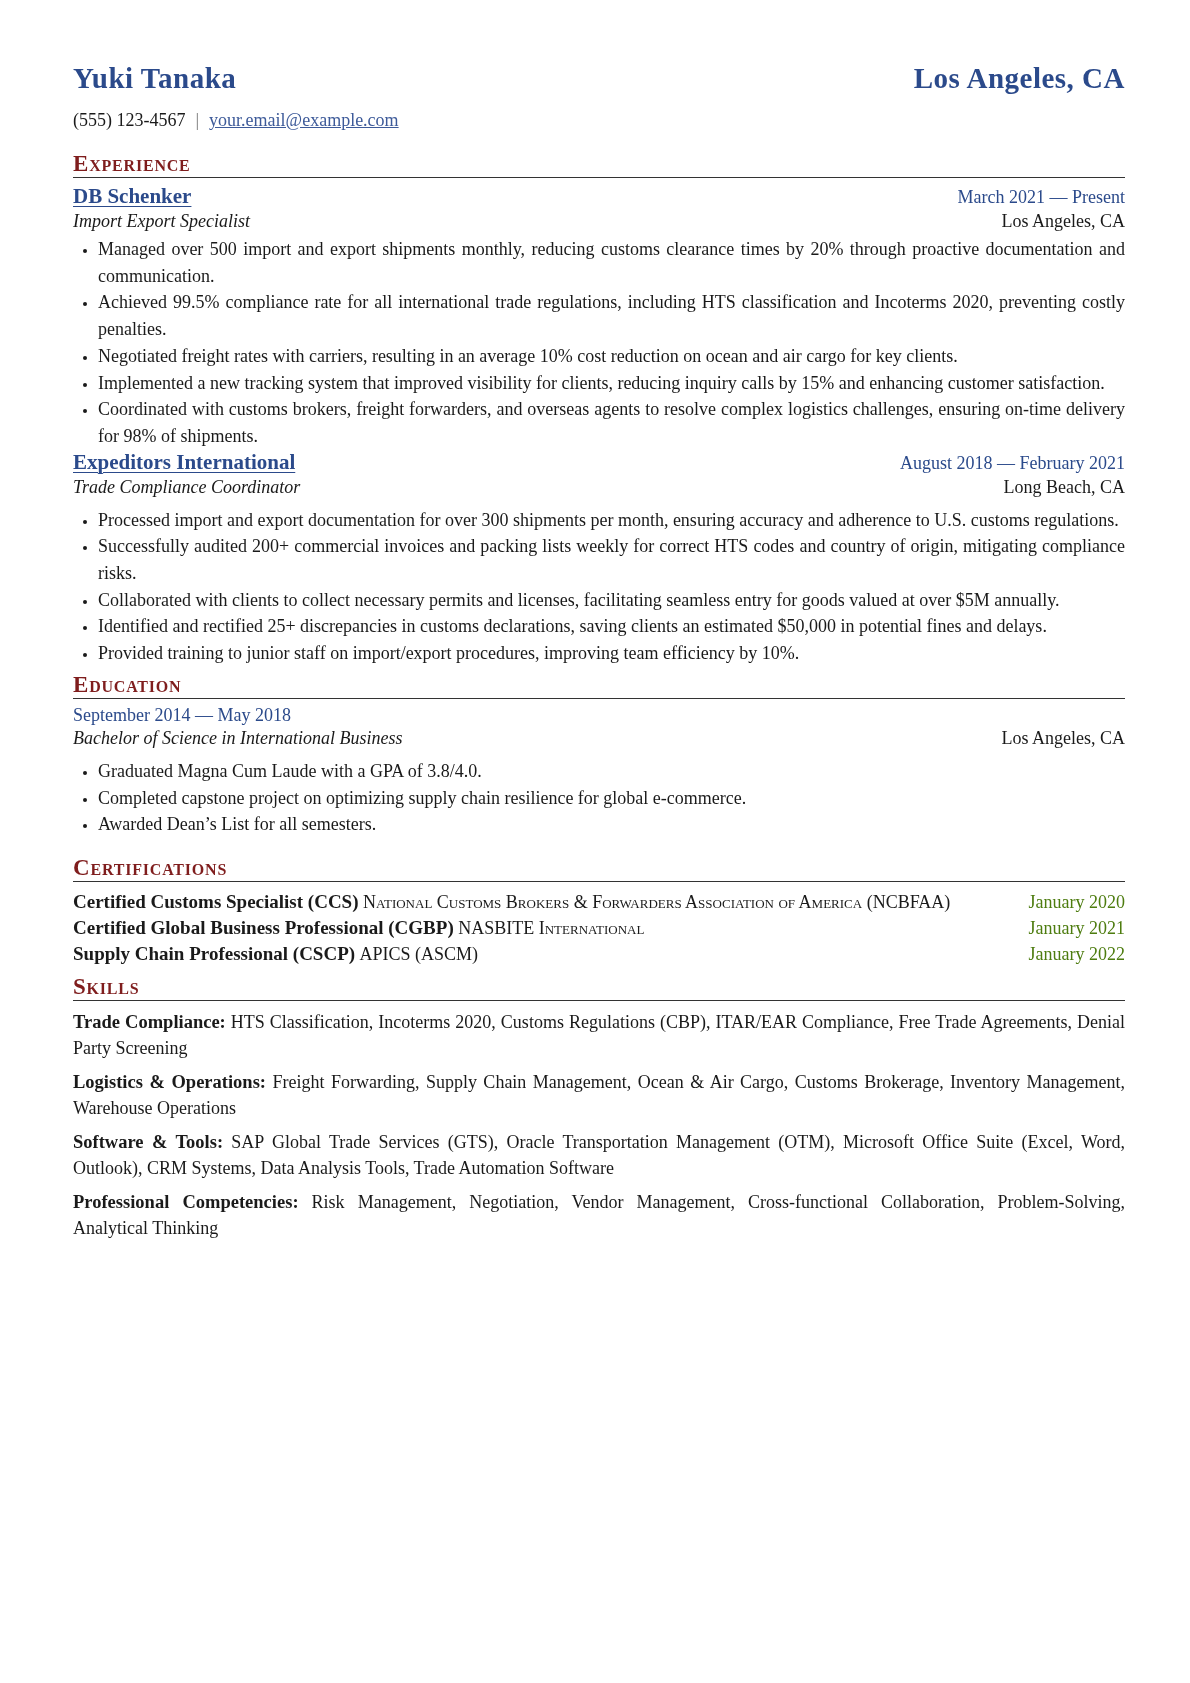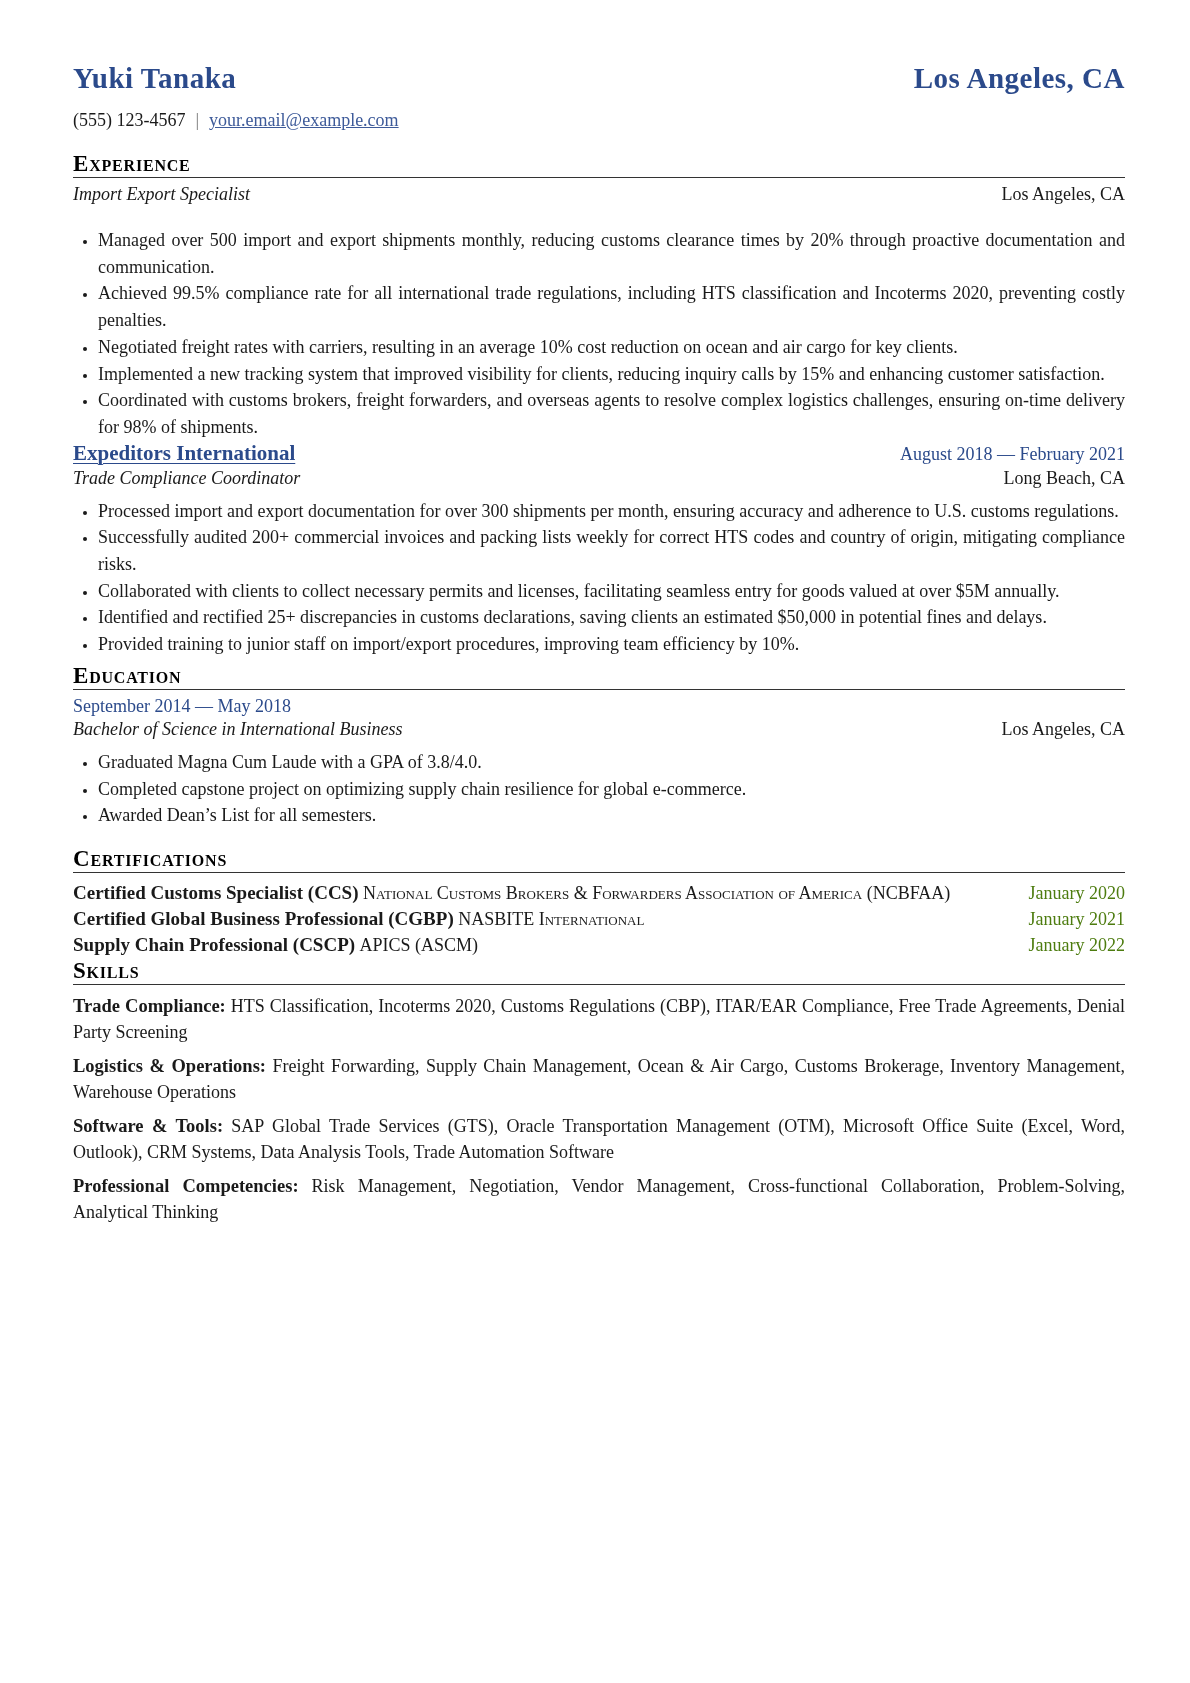--- a/index.html
+++ b/index.html
@@ -17,7 +17,7 @@
   .contact a { color: #3d5a99; text-decoration: underline; text-align: center; }
   .section-title {
     font-family: "Liberation Serif", "DejaVu Serif", serif;
-    font-size: 23px; font-weight: bold; color: #000000;
+    font-size: 23px; font-weight: bold; color: #7f1d1d;
     font-variant: small-caps; letter-spacing: 0.8px;
     border-bottom: 1.5px solid #333; padding-bottom: 0px; line-height: 27px;
   }

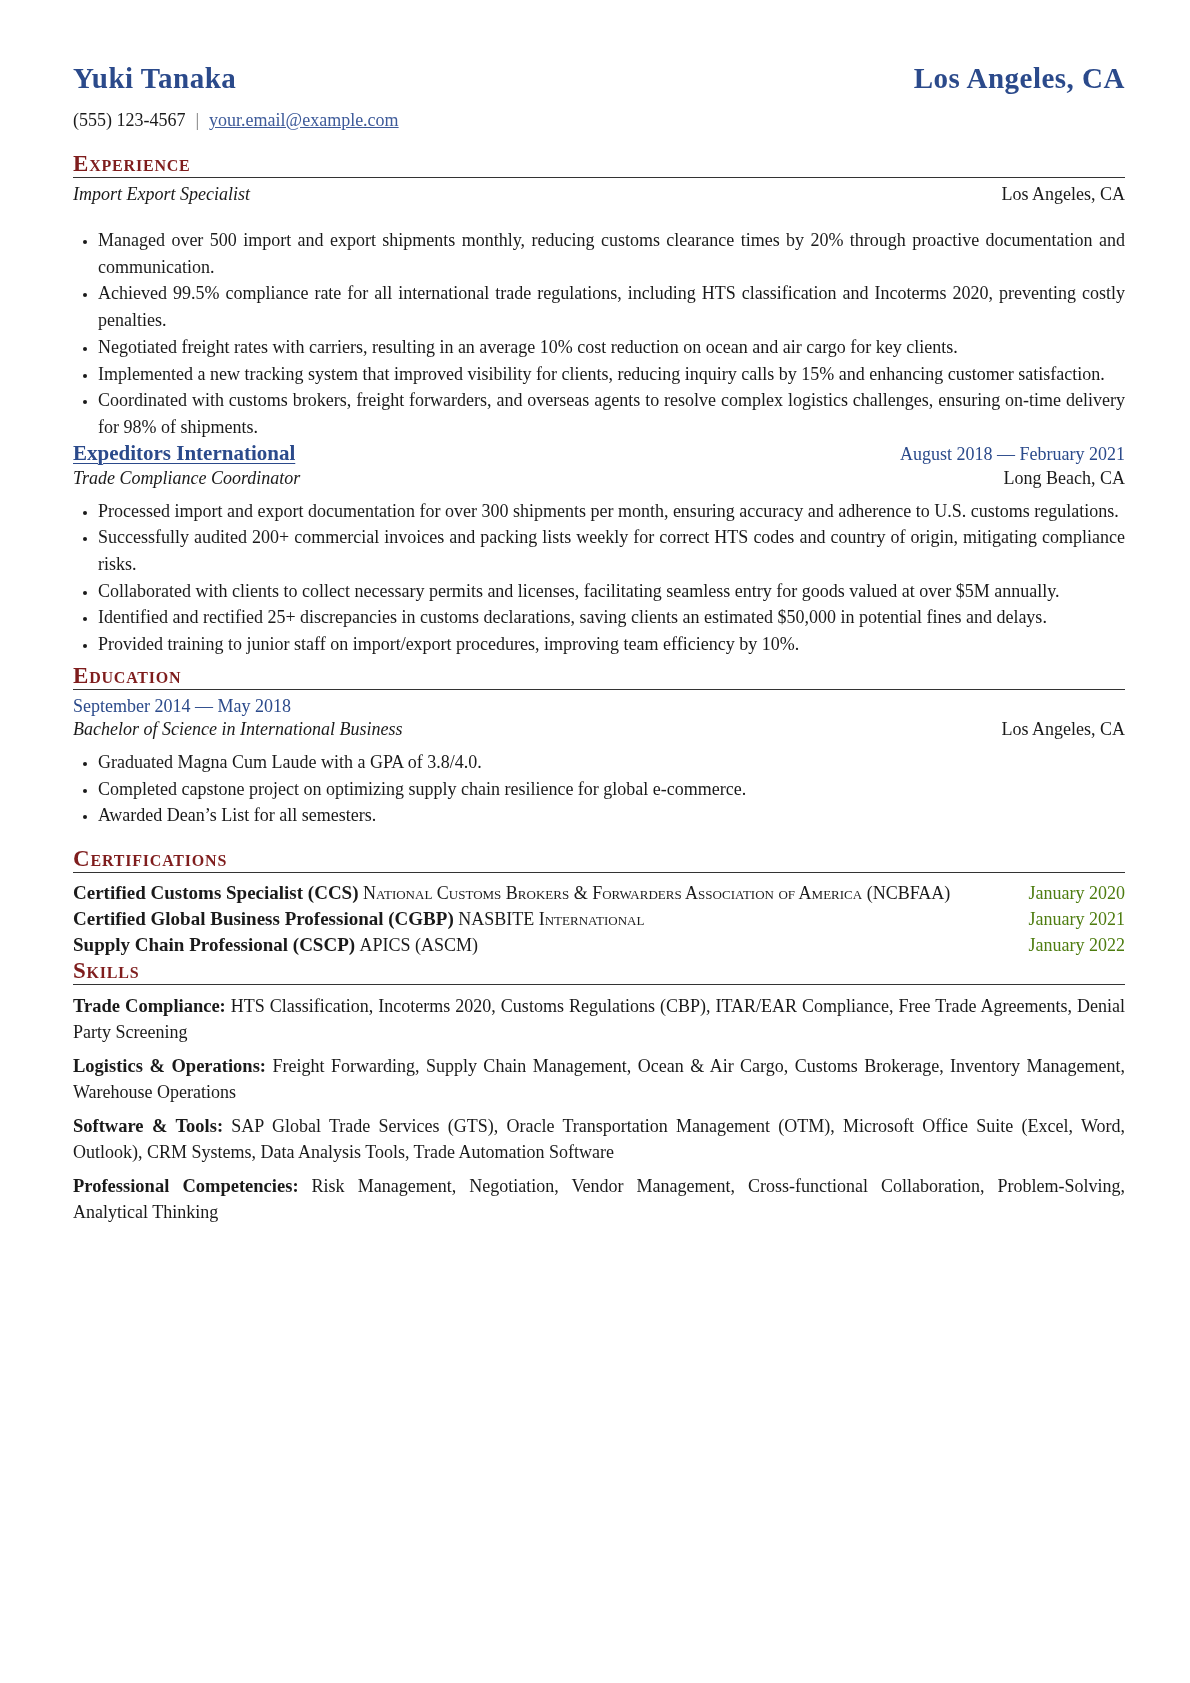--- a/index.html
+++ b/index.html
@@ -54,6 +54,10 @@
     <div class="section-title">Experience</div>
 
     <div style="margin-top:6px;">
+      <div class="entry-head">
+        <a class="org" href="#">DB Schenker</a>
+        <span class="dates">March 2021 — Present</span>
+      </div>
       <div class="entry-head" style="margin-top:2px;">
         <span class="role">Import Export Specialist</span>
         <span class="loc">Los Angeles, CA</span>

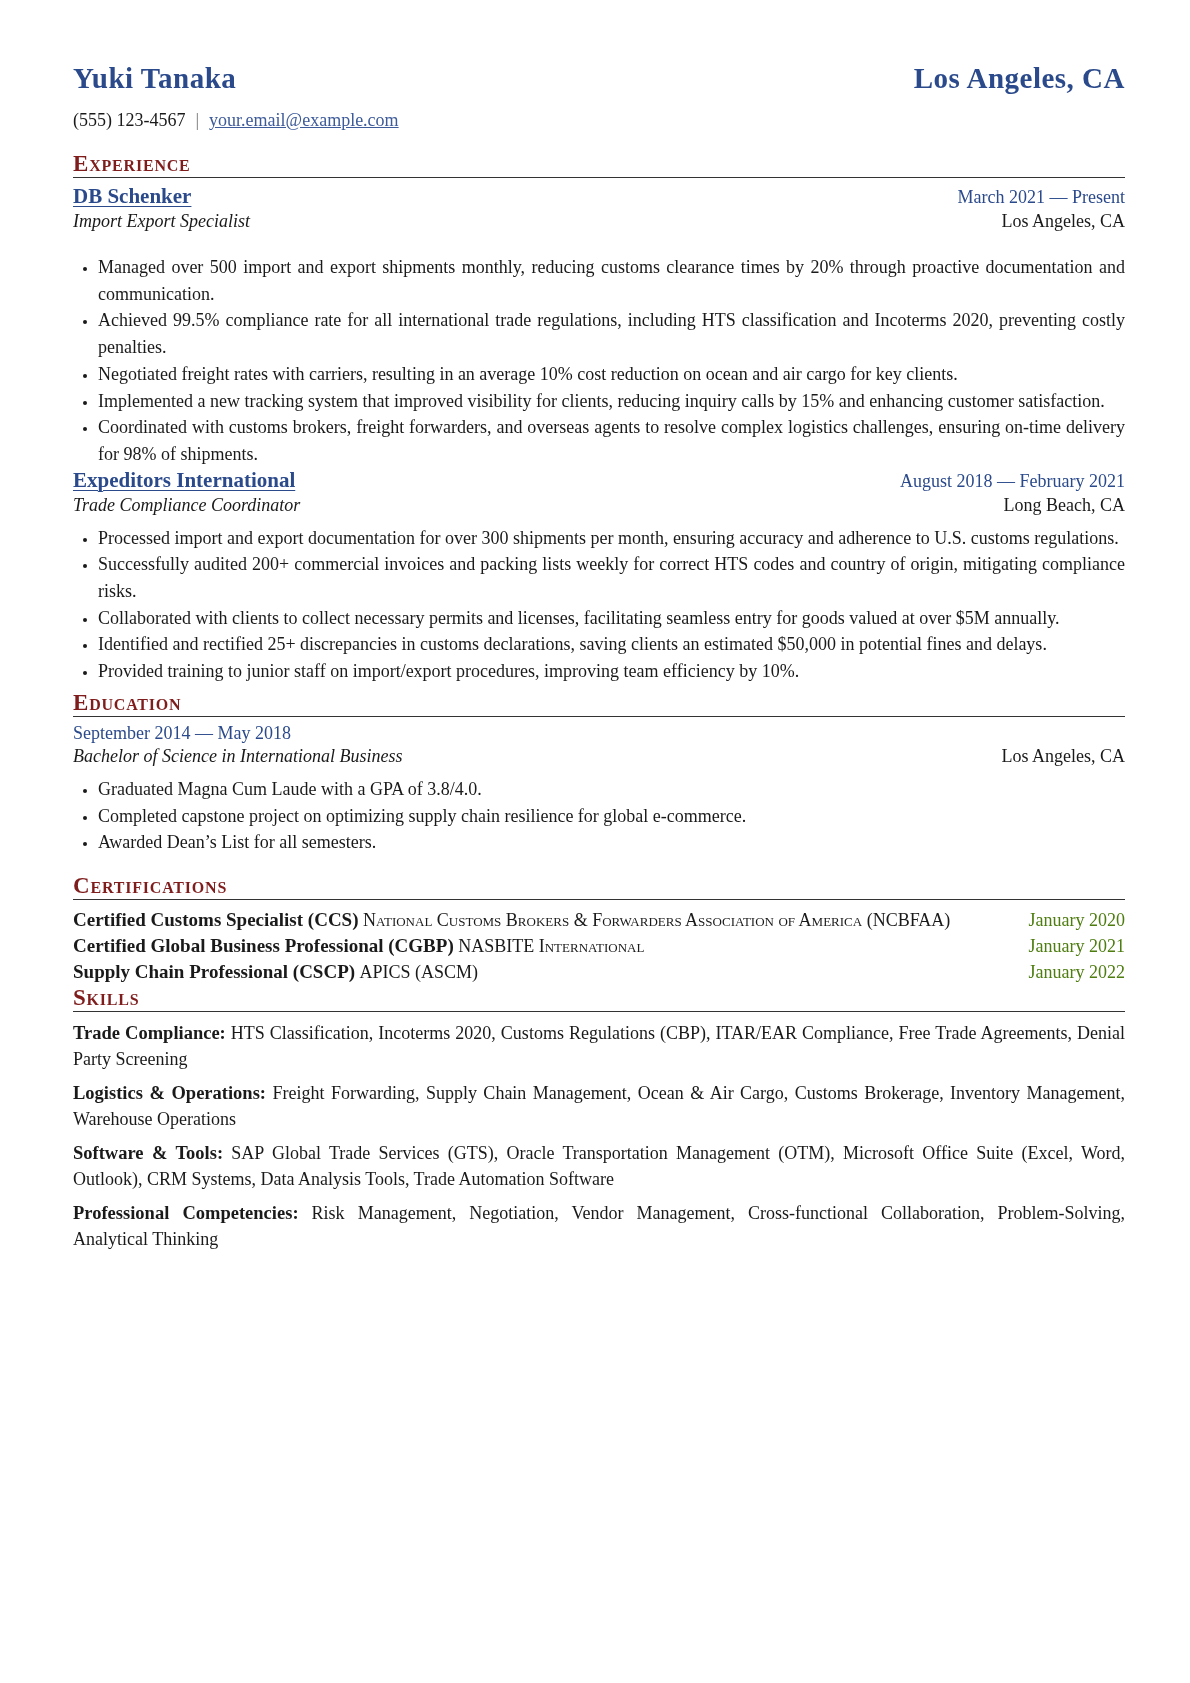--- a/index.html
+++ b/index.html
@@ -62,7 +62,7 @@
         <span class="role">Import Export Specialist</span>
         <span class="loc">Los Angeles, CA</span>
       </div>
-      <ul style="margin-top:22px;">
+      <ul style="margin-top:4px;">
         <li>Managed over 500 import and export shipments monthly, reducing customs clearance times by 20% through proactive documentation and communication.</li>
         <li>Achieved 99.5% compliance rate for all international trade regulations, including HTS classification and Incoterms 2020, preventing costly penalties.</li>
         <li>Negotiated freight rates with carriers, resulting in an average 10% cost reduction on ocean and air cargo for key clients.</li>

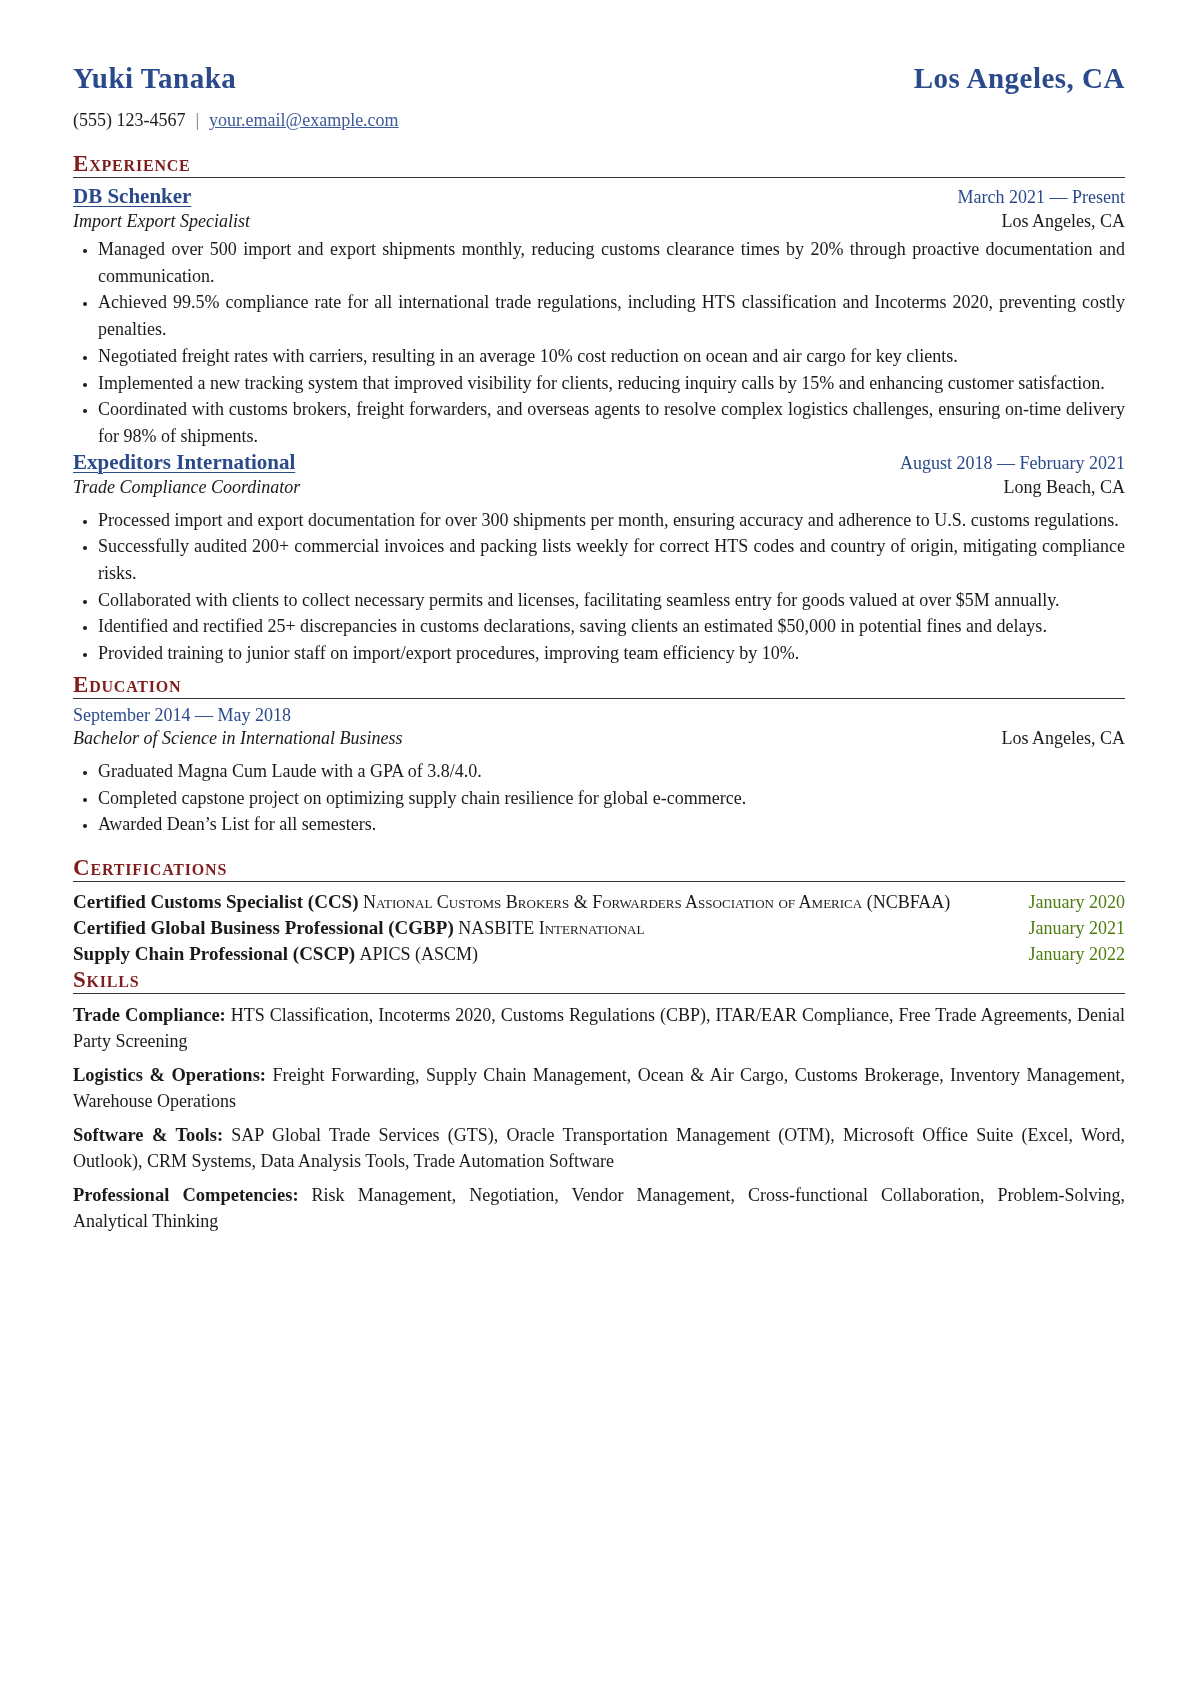--- a/index.html
+++ b/index.html
@@ -126,7 +126,7 @@
     </div>
   </div>
 
-  <div style="margin-top:0;">
+  <div style="margin-top:7px;">
     <div class="section-title">Skills</div>
     <div style="margin-top:8px;">
       <div class="skill"><b>Trade Compliance:</b> <span>HTS Classification, Incoterms 2020, Customs Regulations (CBP), ITAR/EAR Compliance, Free Trade Agreements, Denial Party Screening</span></div>

